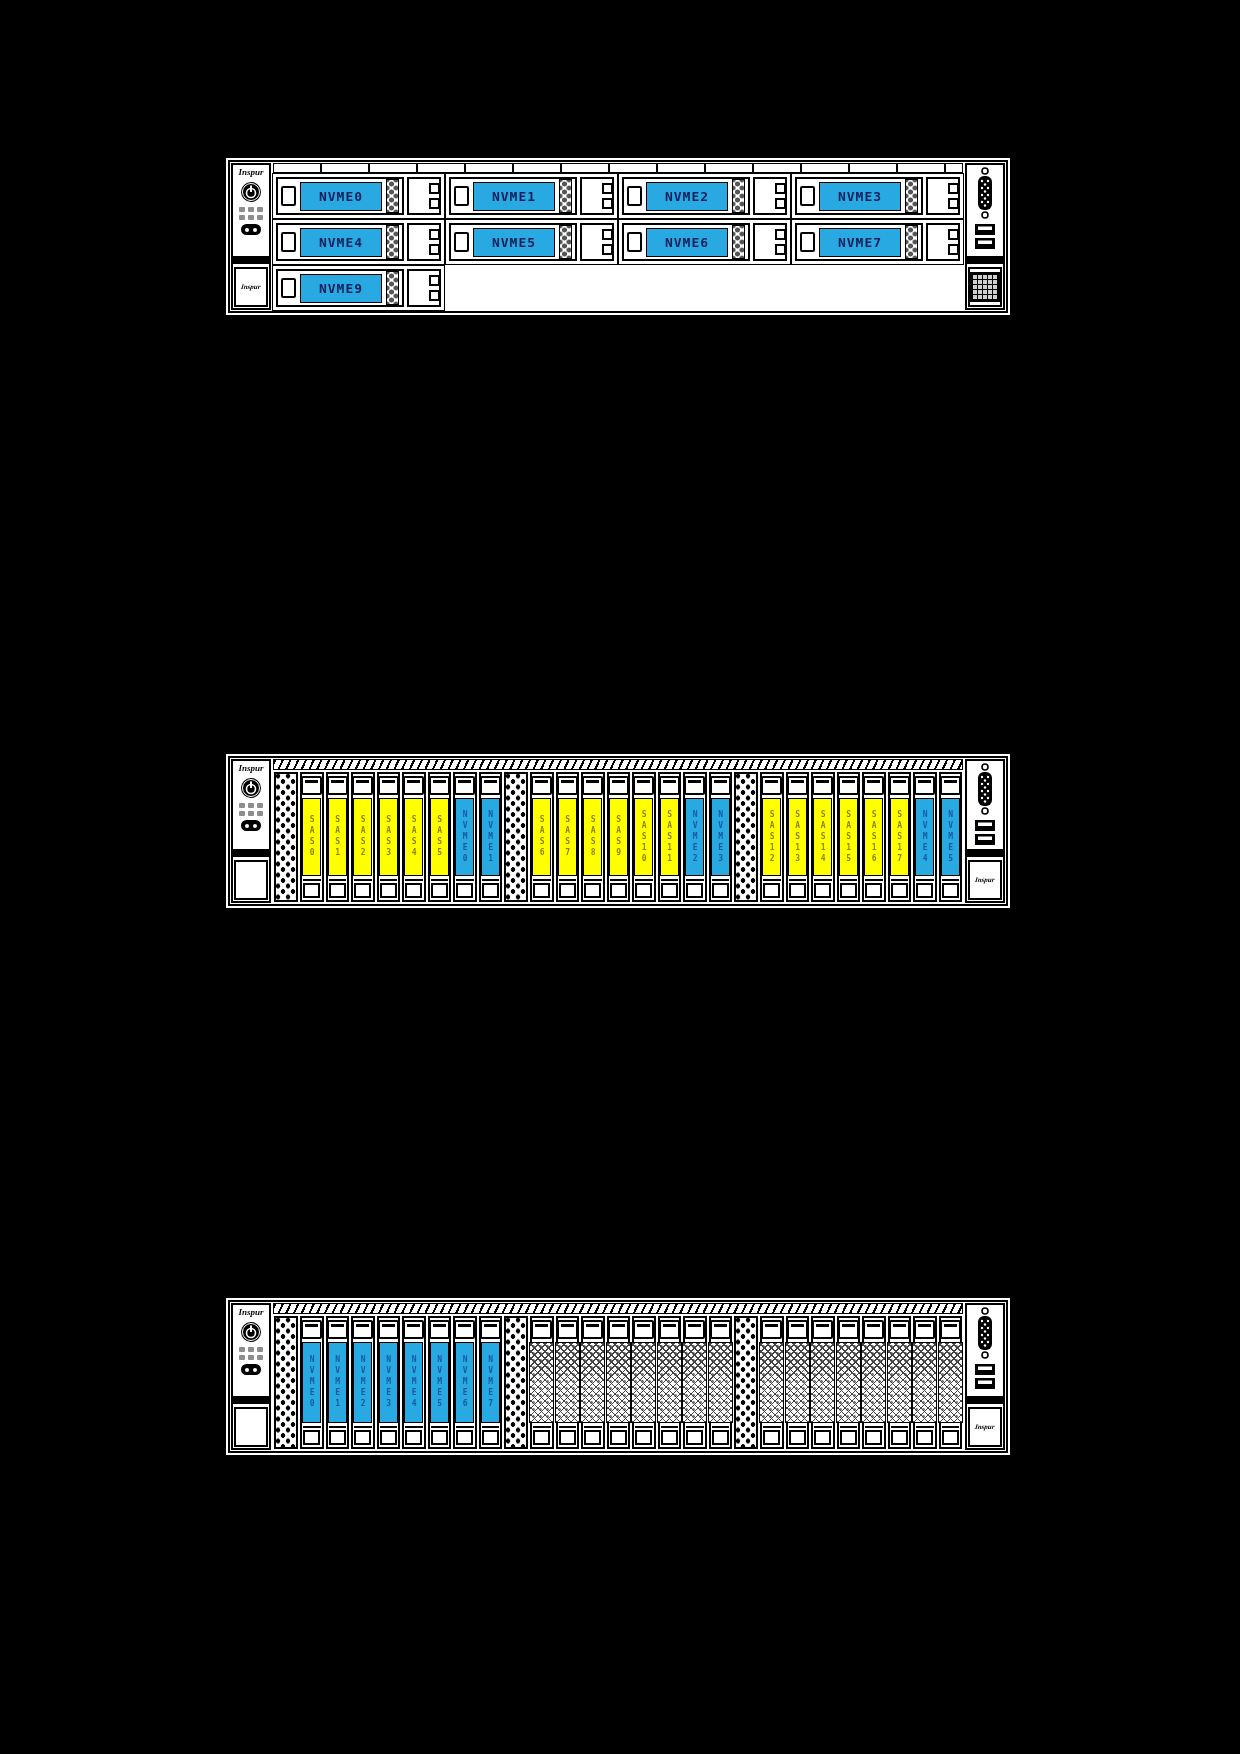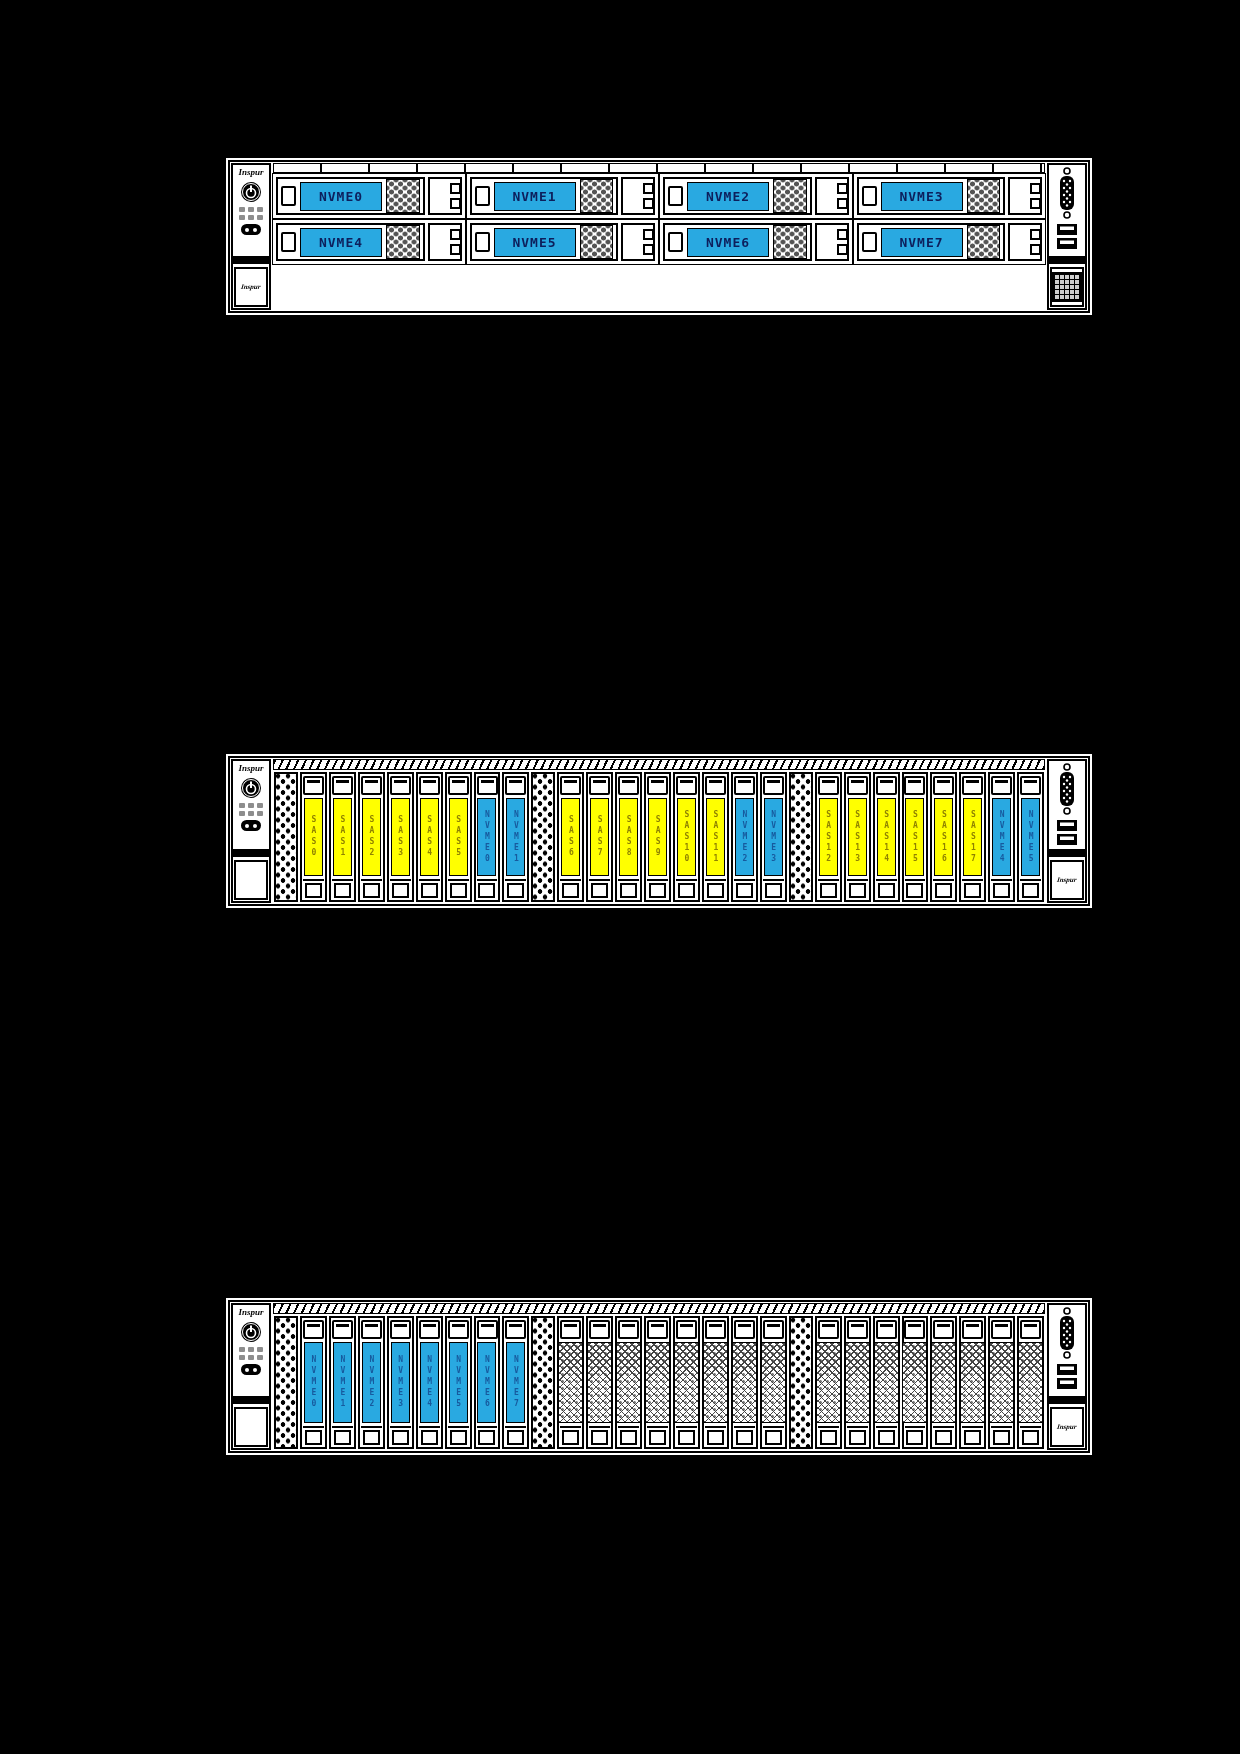--- a/index.html
+++ b/index.html
@@ -6,7 +6,7 @@
   .page{position:relative;width:1240px;height:1754px;background:#000;overflow:hidden;
         font-family:"Liberation Sans",sans-serif;}
   
-  .server{position:absolute;left:228px;width:862px;background:#fff;border:2px solid #000;
+  .server{position:absolute;left:228px;width:780px;background:#fff;border:2px solid #000;
           box-shadow:0 0 0 2px #fff;display:flex;box-sizing:border-box;text-align:center;}
   .server.s0{top:160px;height:153px;}
   .server.s1{top:756px;height:150px;}

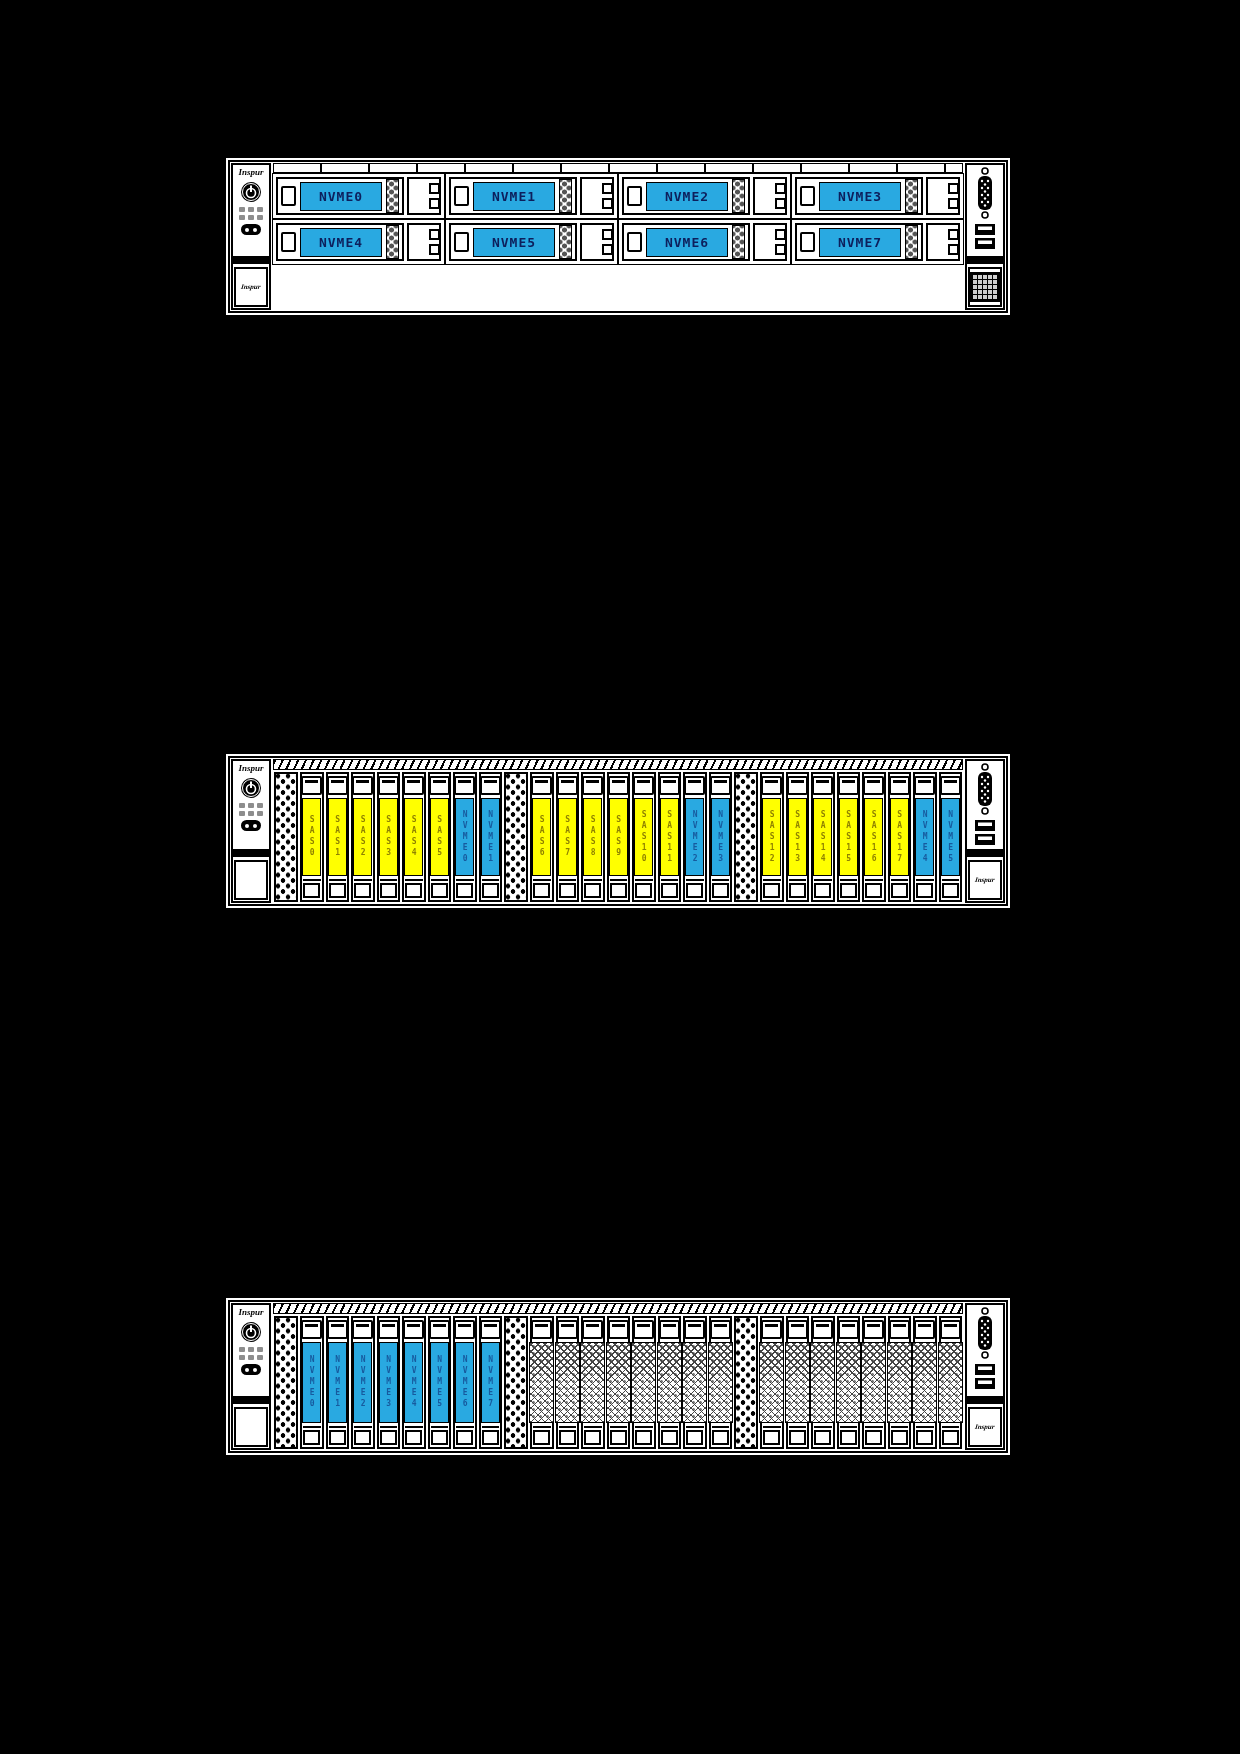--- a/index.html
+++ b/index.html
@@ -180,6 +180,14 @@
             </div>
             <div class="lff-bracket"></div>
           </div>
+          <div class="lff-cell">
+            <div class="lff-tray">
+              <div class="lff-latch"></div>
+              <div class="lff-label nvme">NVME9</div>
+              <div class="lff-honey"></div>
+            </div>
+            <div class="lff-bracket"></div>
+          </div>
         </div>
       </div>
       <div class="ear">

